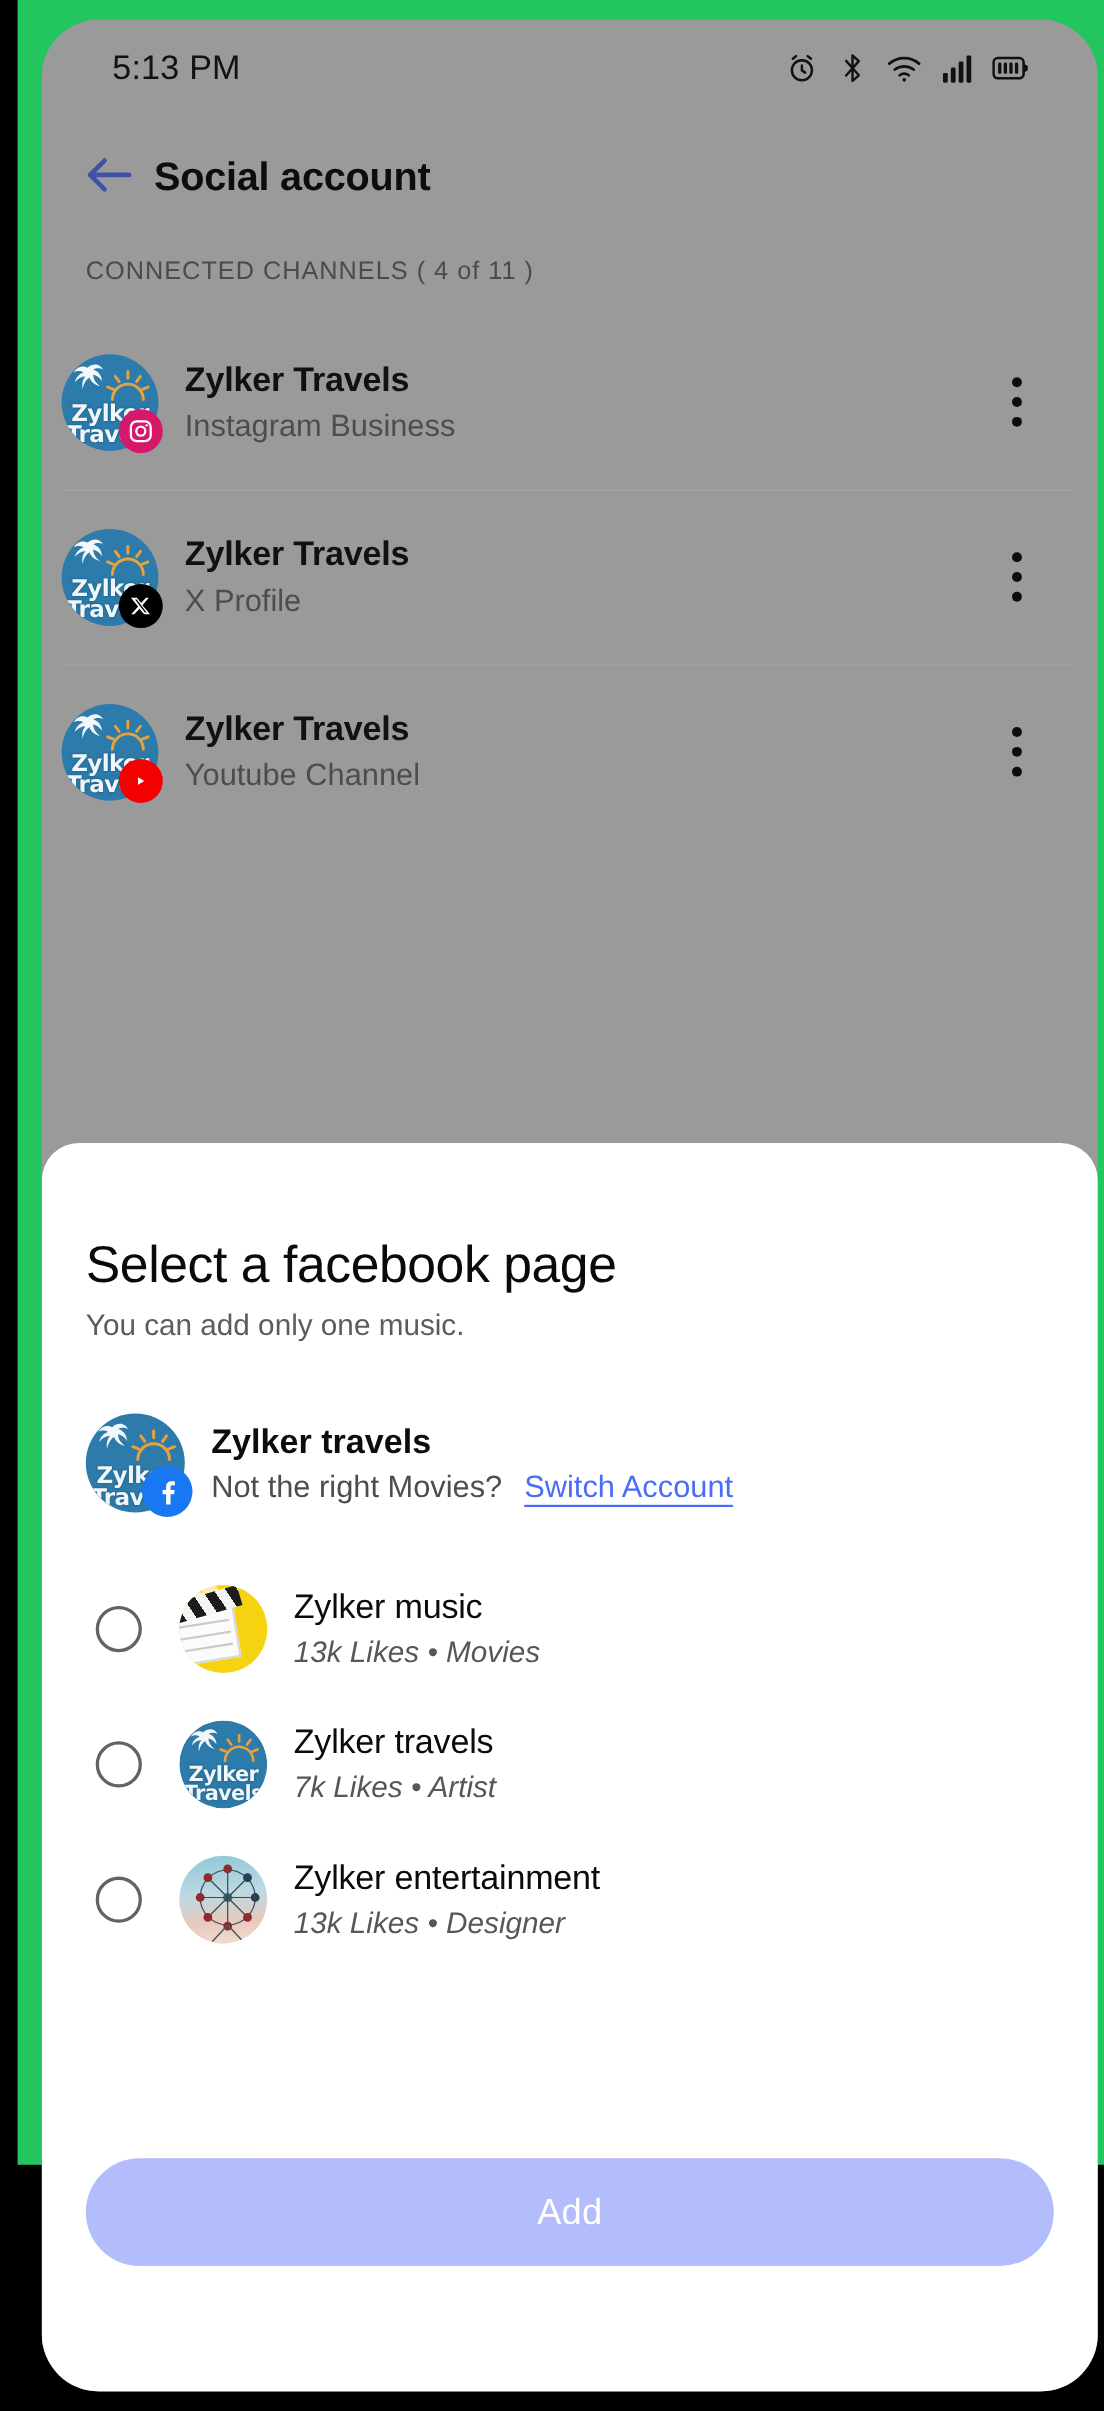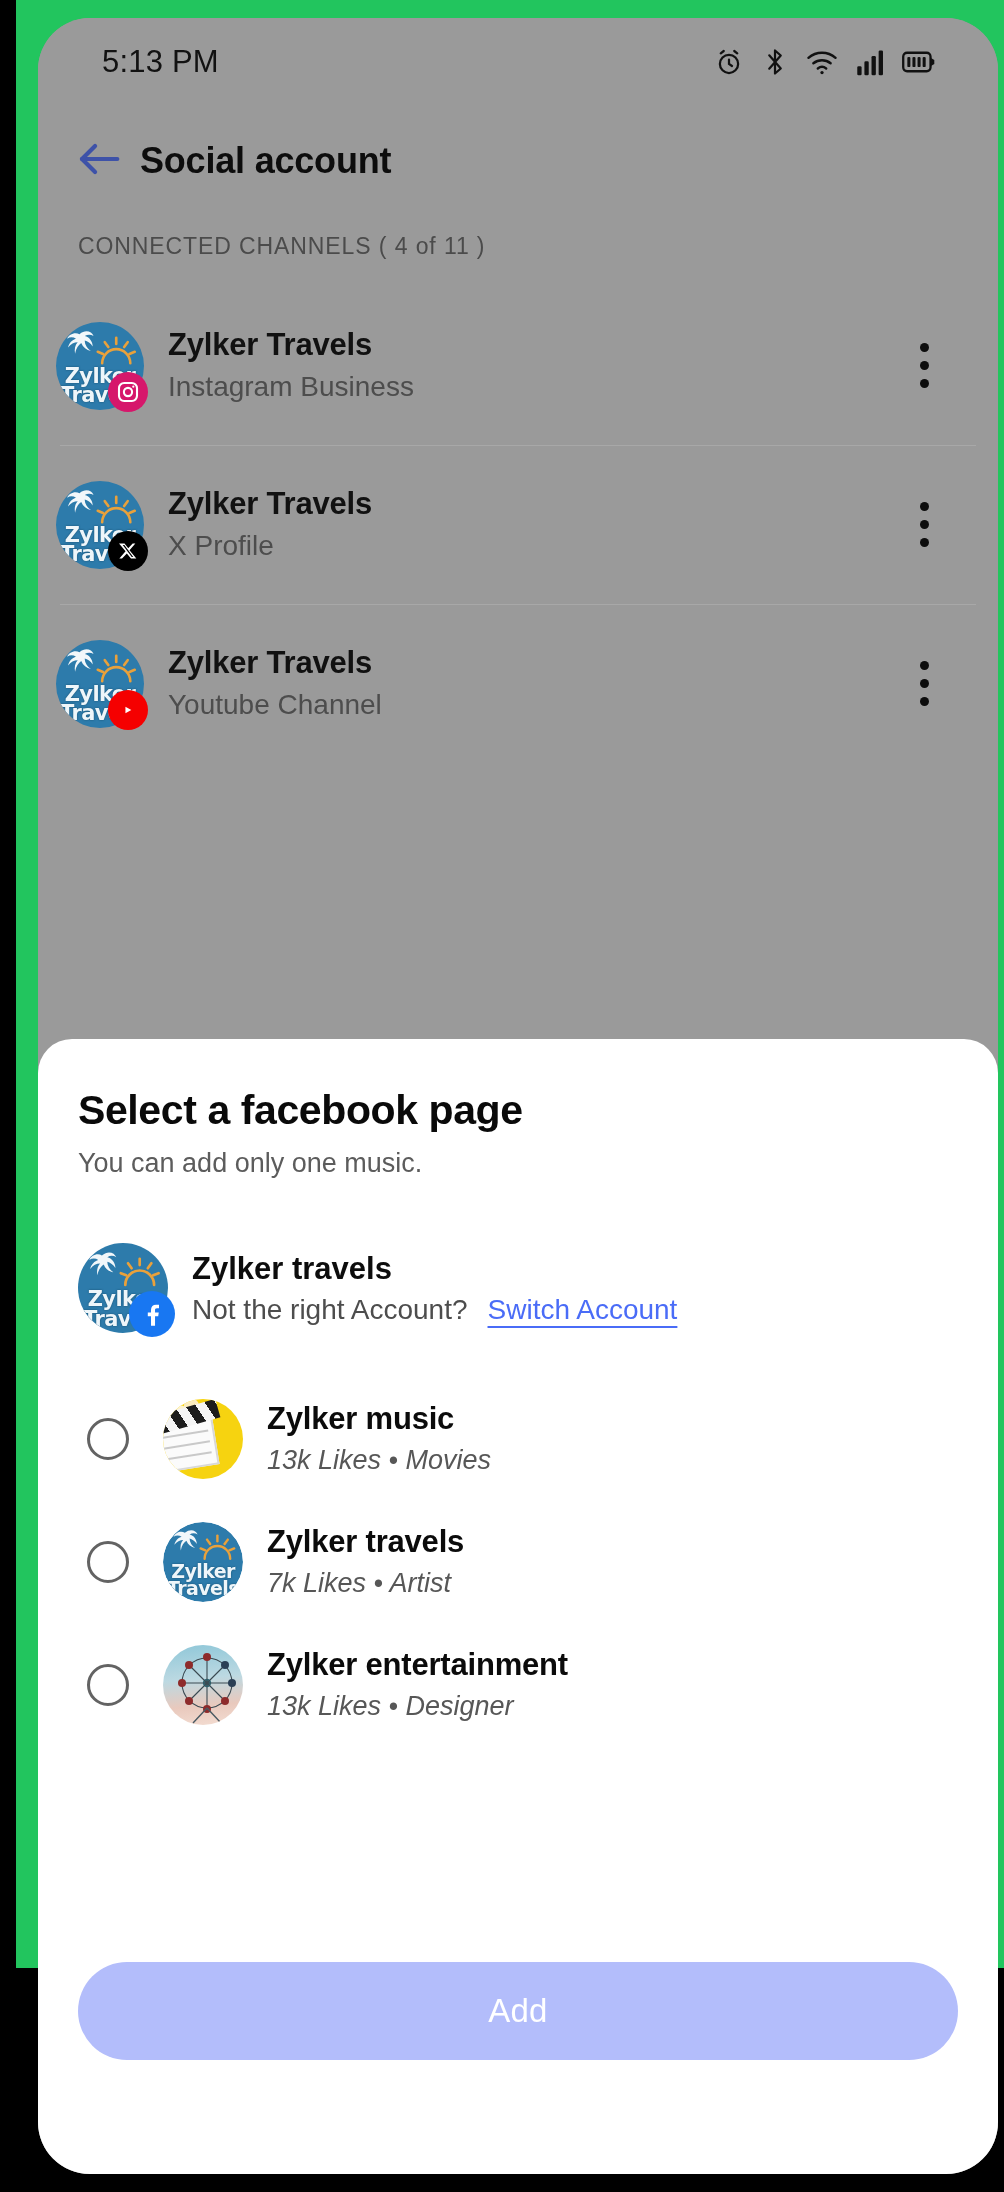--- a/index.html
+++ b/index.html
@@ -198,9 +198,9 @@
     padding: 0 40px;
   }
   #sheet-title {
-    margin-top: 48px;
-    font-size: 41px;
-    font-weight: bold;
+    margin-top: 82px;
+    font-size: 47px;
+    font-weight: normal;
     color: #0a0a0a;
     letter-spacing: -0.4px;
   }

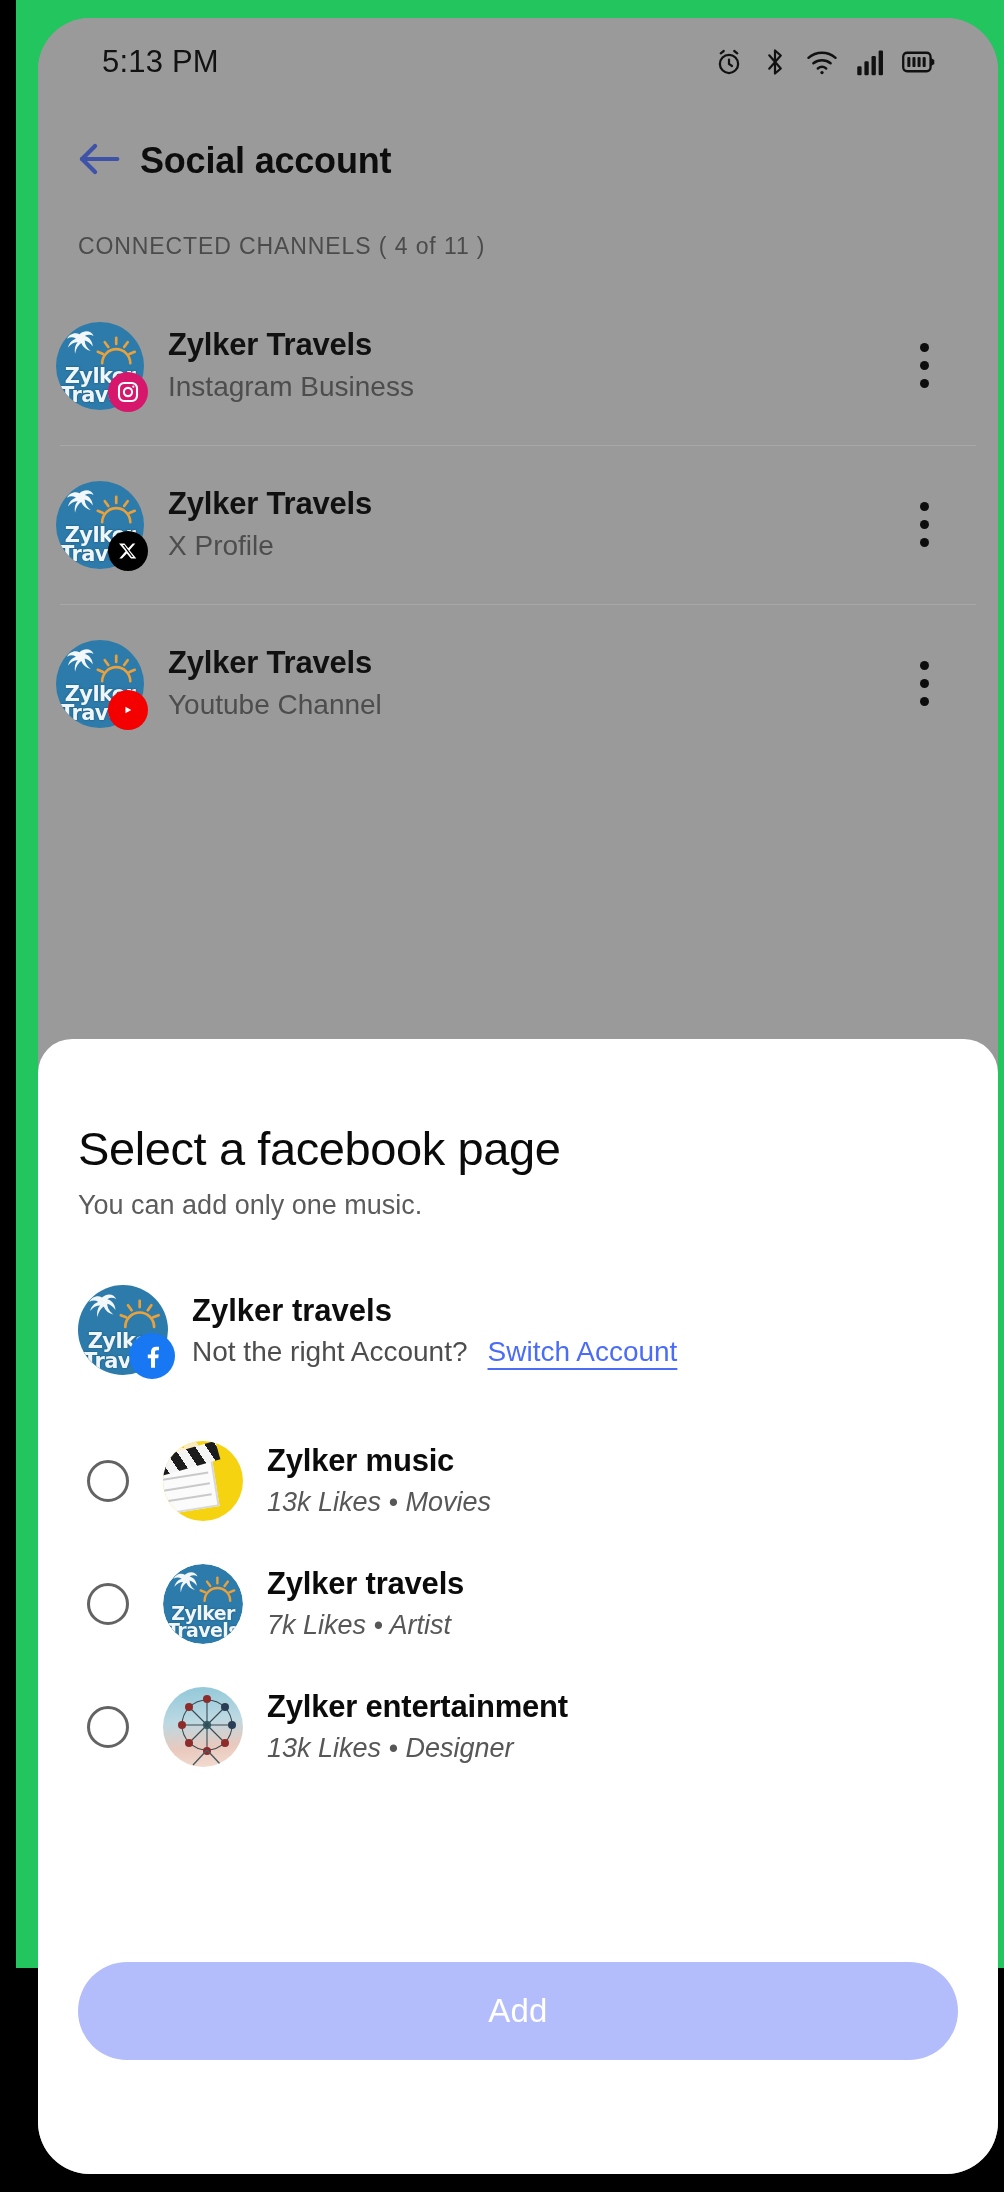--- a/index.html
+++ b/index.html
@@ -552,7 +552,7 @@
         <div id="account-text">
           <div id="account-name">Zylker travels</div>
           <div id="account-sub">
-            <span id="account-question">Not the right Account?</span>
+            <span id="account-question">Not the right Movies?</span>
             <a id="switch-account-link" href="#">Switch Account</a>
           </div>
         </div>

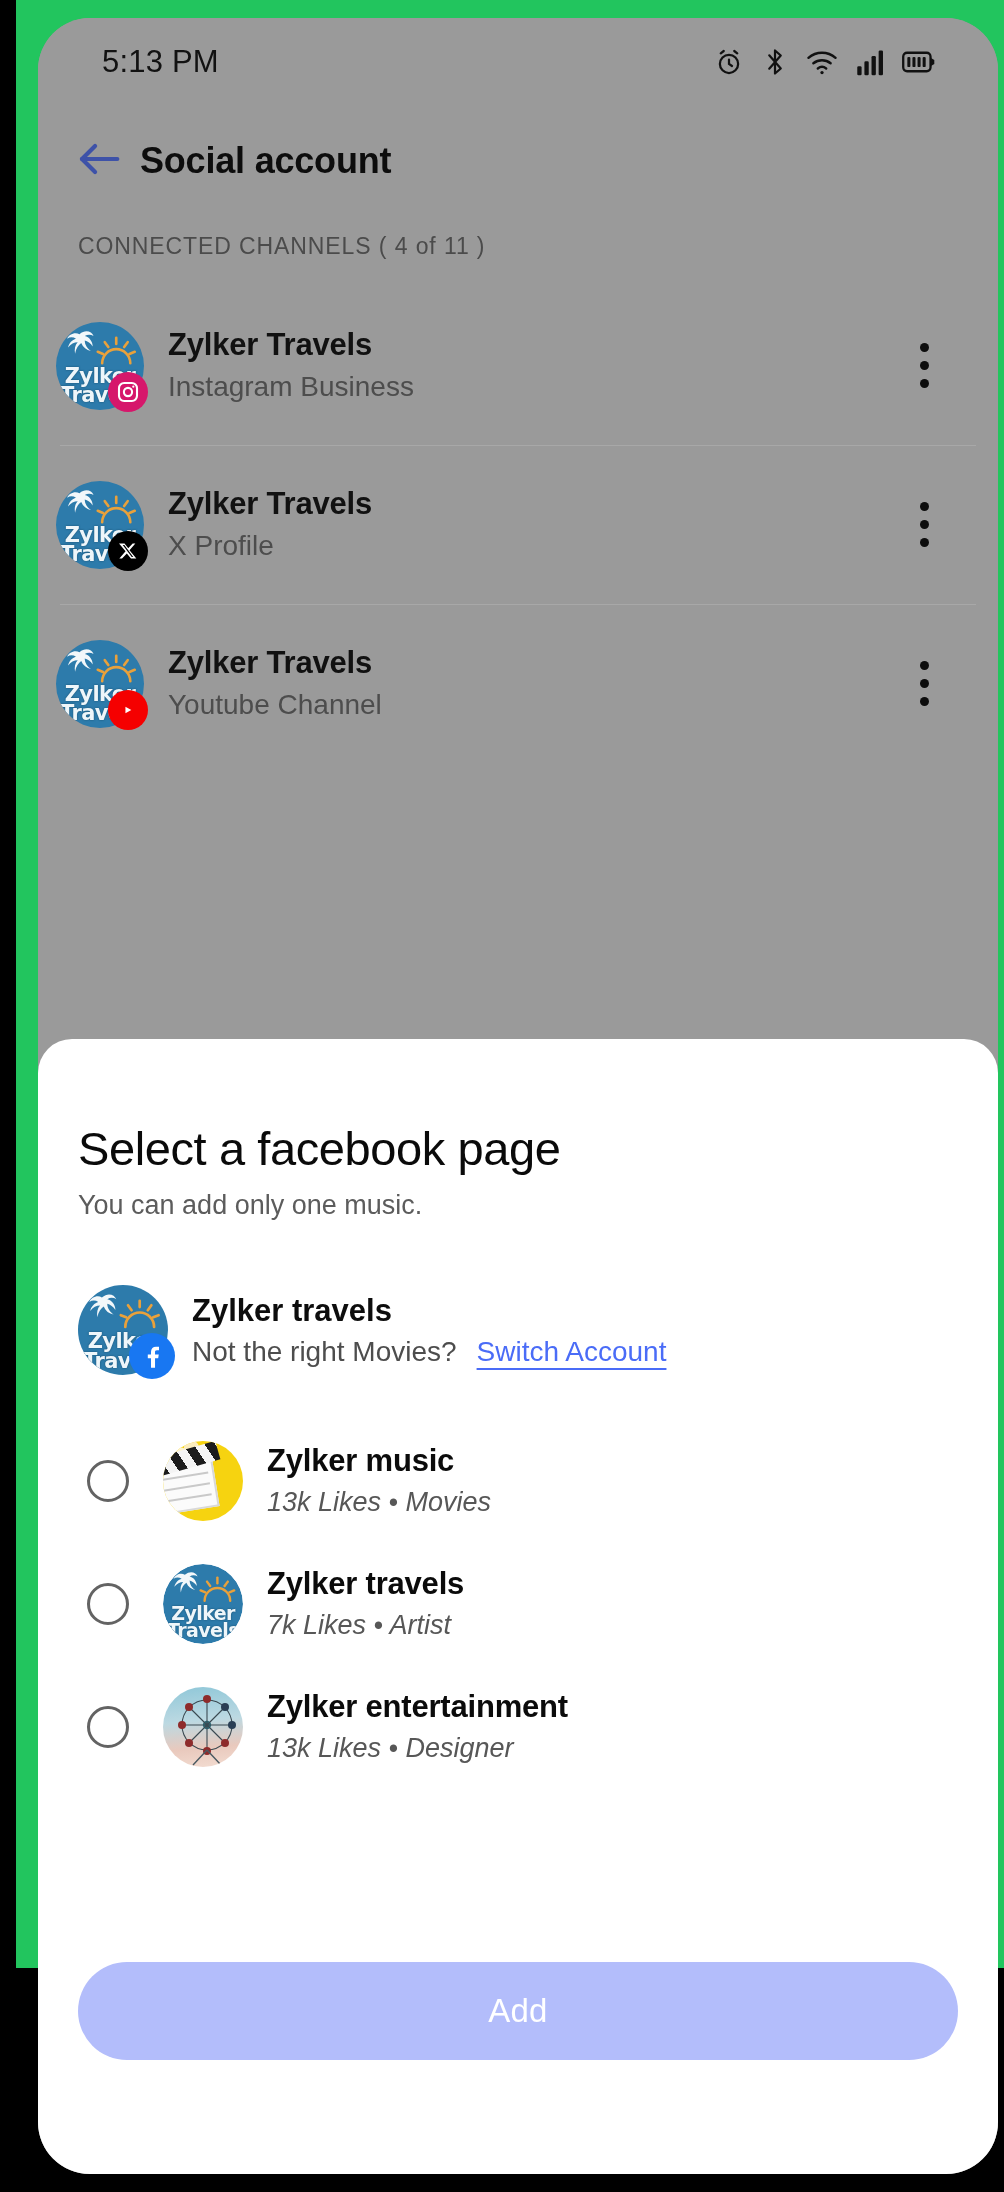--- a/index.html
+++ b/index.html
@@ -271,7 +271,7 @@
   .page-text { margin-left: 24px; }
   .page-name {
     font-size: 31px;
-    font-weight: bold;
+    font-weight: normal;
     color: #0b0b0b;
     line-height: 1.4;
     letter-spacing: -0.2px;

